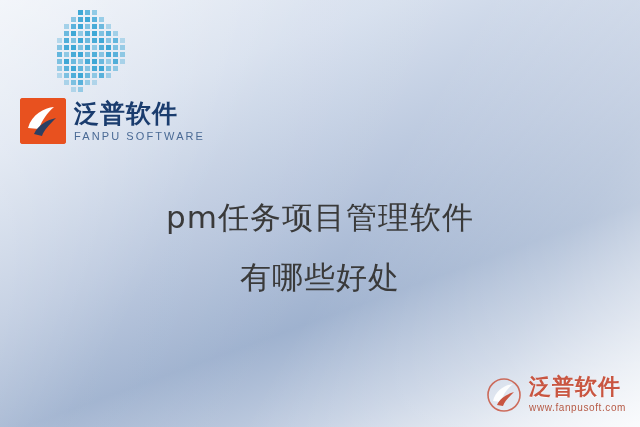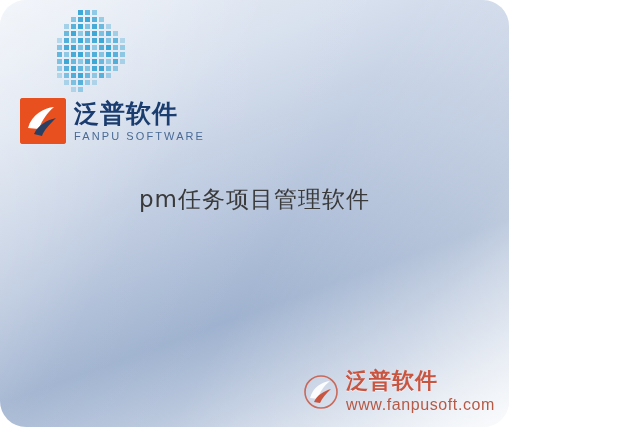--- a/index.html
+++ b/index.html
@@ -14,11 +14,10 @@
   }
   .slide {
     position: relative;
-    width: 509px;
+    width: 640px;
     height: 427px;
     background: linear-gradient(160deg, #e9eef6 0%, #d7e0ee 22%, #b8c6dd 48%, #9fb2cf 66%, #c3cfe2 82%, #e8edf4 96%, #f2f5f9 100%);
     overflow: hidden;
-    border-radius: 26px;
   }
   
   .slide::after {

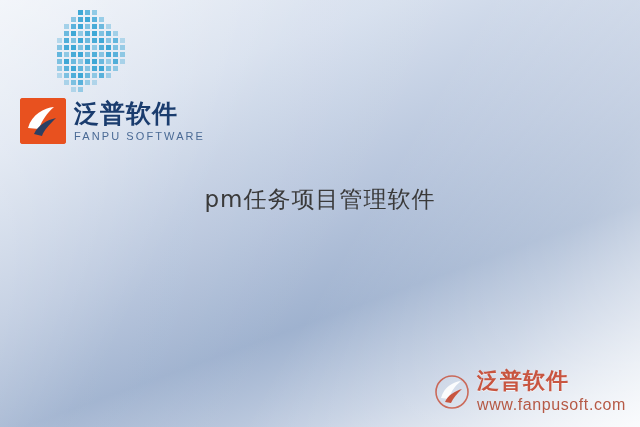--- a/index.html
+++ b/index.html
@@ -90,11 +90,12 @@
   }
   .title-line {
     font-family: "DejaVu Sans", sans-serif;
-    font-size: 23px;
+    font-size: 31px;
     color: #3a3a3a;
     letter-spacing: 1px;
     line-height: 42px;
     white-space: nowrap;
+    margin-top: 18px;
   }
 
   

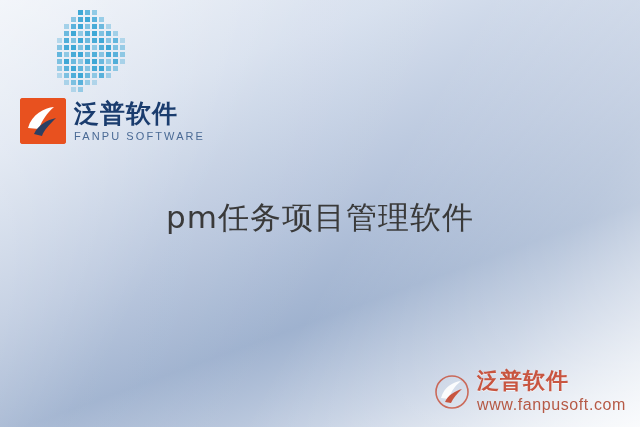--- a/index.html
+++ b/index.html
@@ -249,6 +249,7 @@
 
   <div class="title-wrap">
     <div class="title-line">pm任务项目管理软件</div>
+    <div class="title-line">有哪些好处</div>
   </div>
 
   <div class="watermark">

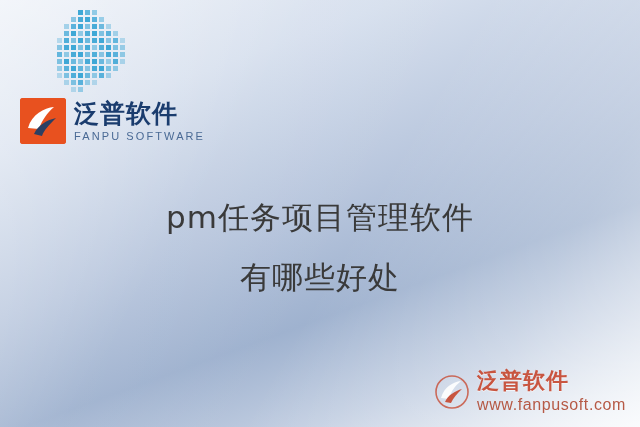--- a/index.html
+++ b/index.html
@@ -127,7 +127,7 @@
     text-shadow: 0 1px 0 rgba(255,255,255,0.6);
   }
   .wm-url {
-    font-size: 16px;
+    font-size: 10px;
     color: #b4543f;
     letter-spacing: 0.6px;
     margin-top: 5px;

